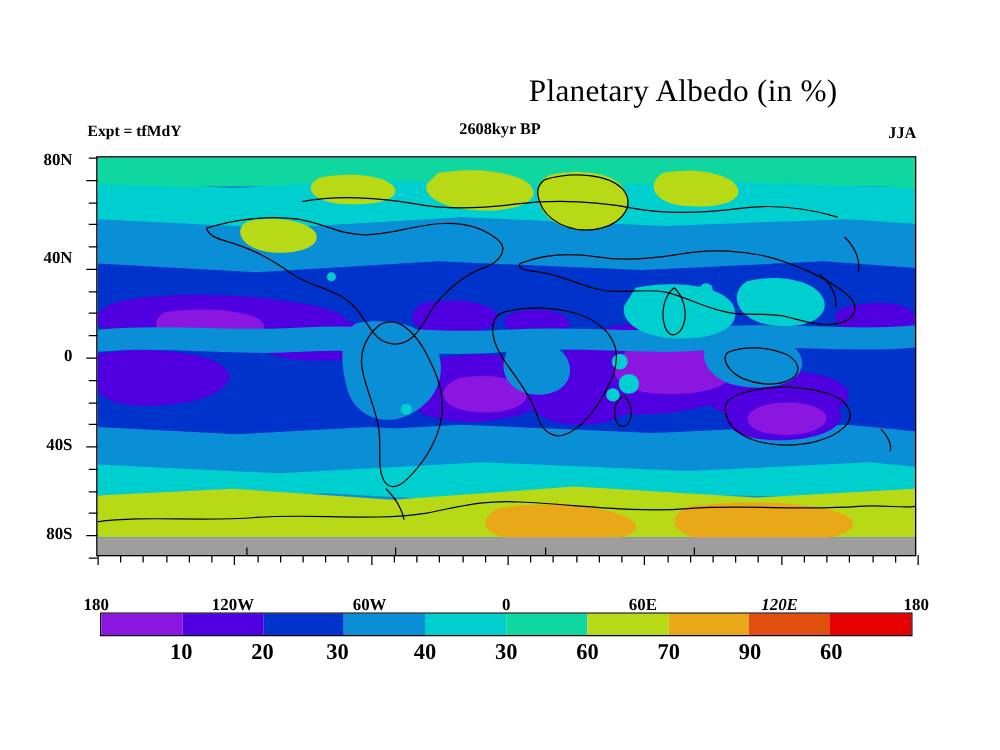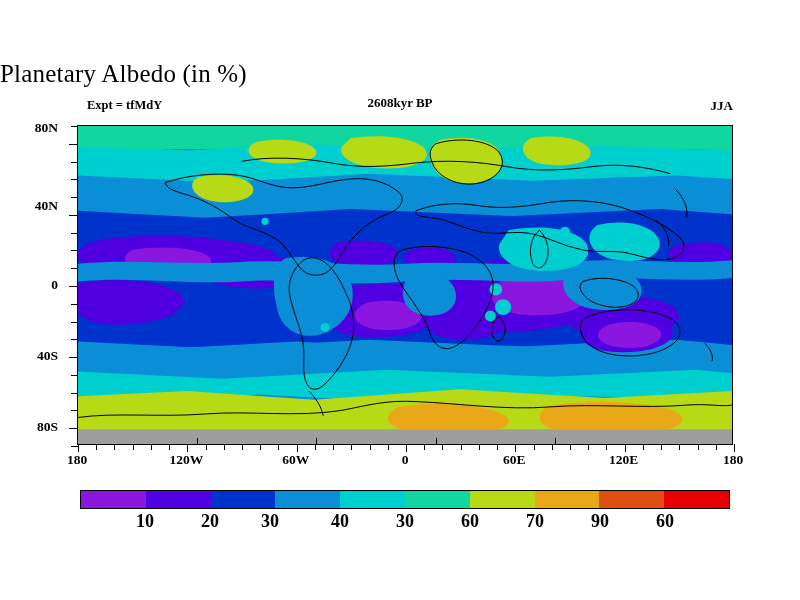--- a/index.html
+++ b/index.html
@@ -6,7 +6,7 @@
   body{width:800px;height:600px;position:relative;overflow:hidden;
        font-family:"Liberation Serif",serif;color:#000;}
 
-  #title{position:absolute;left:0;top:60px;width:670px;text-align:left;
+  #title{position:absolute;left:0;top:60px;width:670px;text-align:right;
          font-size:25px;letter-spacing:.2px;}
   #subtitle{position:absolute;left:0;top:95px;width:800px;text-align:center;
             font-size:13px;font-weight:bold;}

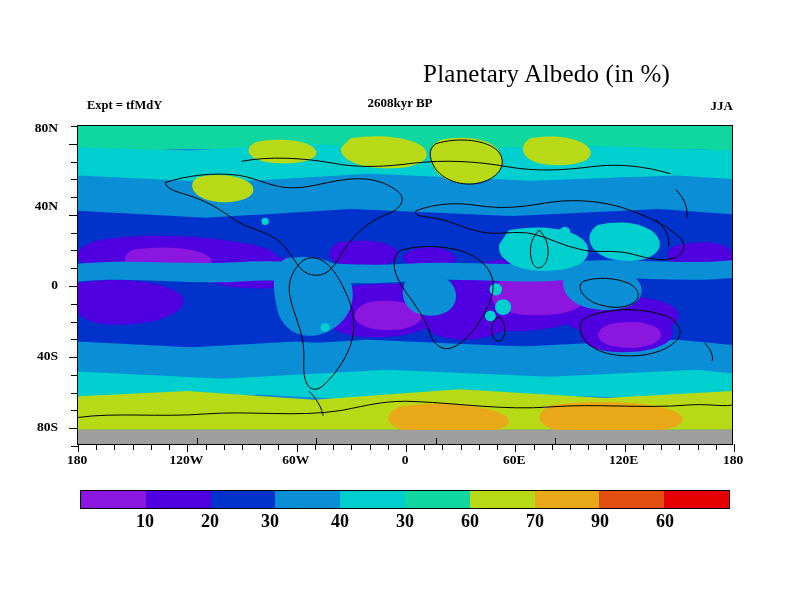--- a/index.html
+++ b/index.html
@@ -10,7 +10,7 @@
          font-size:25px;letter-spacing:.2px;}
   #subtitle{position:absolute;left:0;top:95px;width:800px;text-align:center;
             font-size:13px;font-weight:bold;}
-  #expt{position:absolute;left:87px;top:98px;font-size:12.5px;font-weight:bold;}
+  #expt{position:absolute;left:70px;top:98px;font-size:12.5px;font-weight:bold;}
   #season{position:absolute;right:67px;top:98px;font-size:13px;font-weight:bold;}
 
   

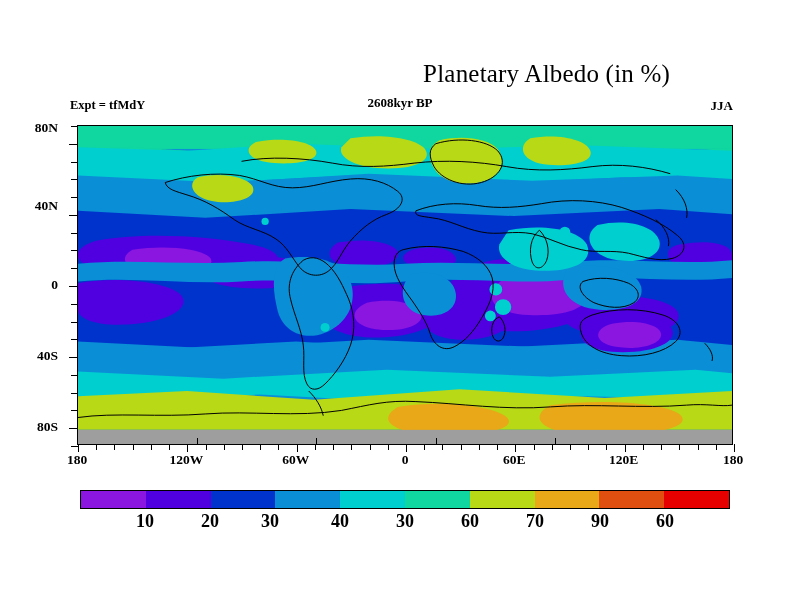--- a/index.html
+++ b/index.html
@@ -28,7 +28,7 @@
 
   .ylab{position:absolute;right:742px;font-size:13.5px;font-weight:bold;
         transform:translateY(-50%);white-space:nowrap;}
-  .xlab{position:absolute;top:452px;font-size:13.5px;font-weight:bold;
+  .xlab{position:absolute;top:476px;font-size:13.5px;font-weight:bold;
         transform:translateX(-50%);white-space:nowrap;}
 
   

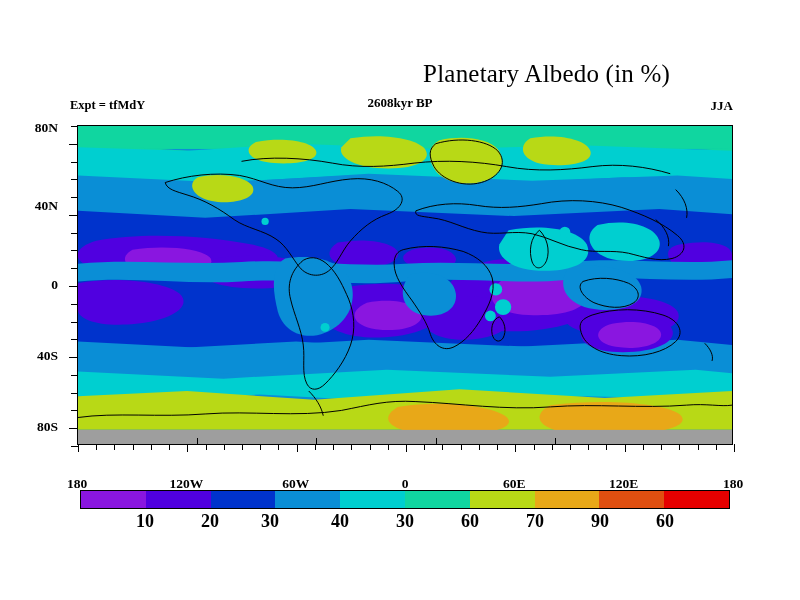--- a/index.html
+++ b/index.html
@@ -264,7 +264,7 @@
 <div class="xlab" style="left: 295.667px;">60W</div>
 <div class="xlab" style="left: 405px;">0</div>
 <div class="xlab" style="left: 514.333px;">60E</div>
-<div class="xlab" style="left: 623.667px;">120E</div>
+<div class="xlab" style="left: 623.667px; font-style: italic;">120E</div>
 <div class="xlab" style="left: 733px;">180</div>
 <div class="cblab" style="left: 145px;">10</div>
 <div class="cblab" style="left: 210px;">20</div>

